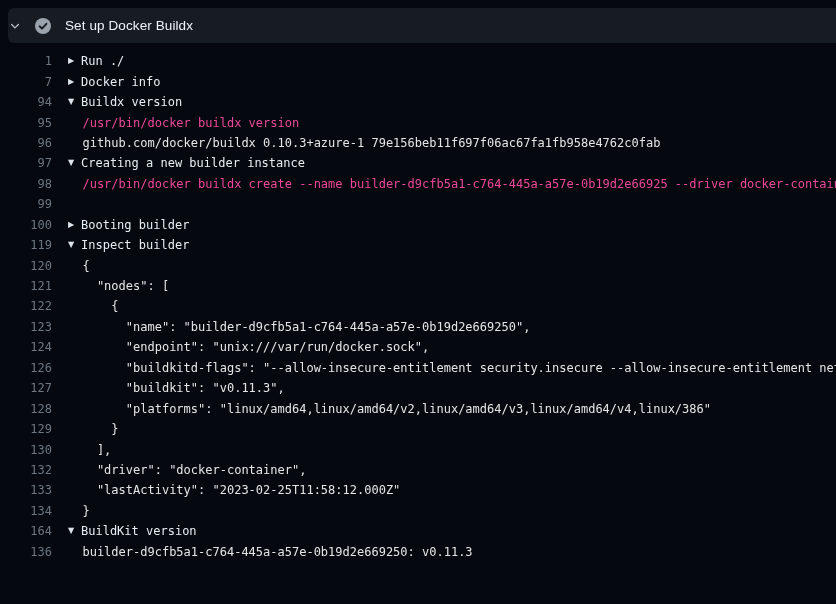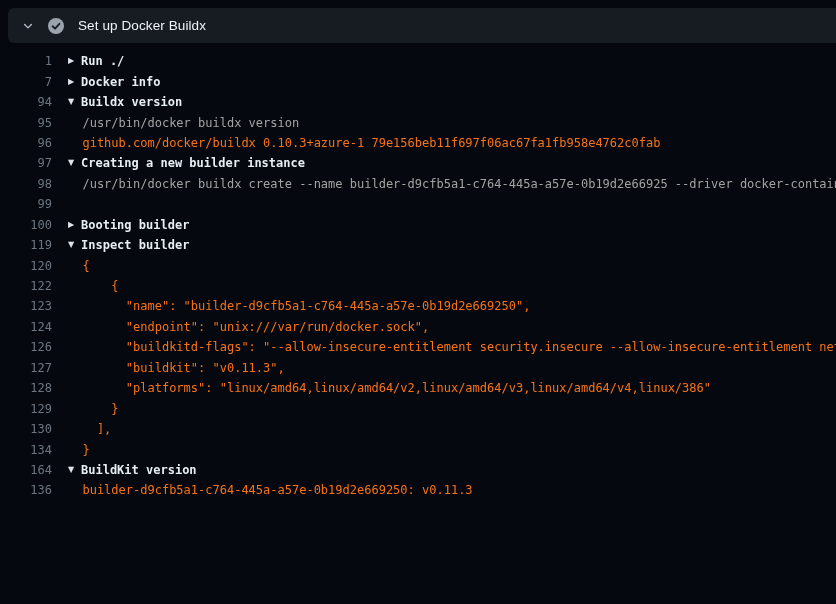--- a/index.html
+++ b/index.html
@@ -20,7 +20,6 @@
     border-radius: 6px 0 0 6px;
     display: flex;
     align-items: center;
-    padding-left: 13px;
     cursor: pointer;
   }
   .chev { width: 14px; height: 14px; display: flex; align-items: center; justify-content: center; margin-right: 13px; flex: none; }

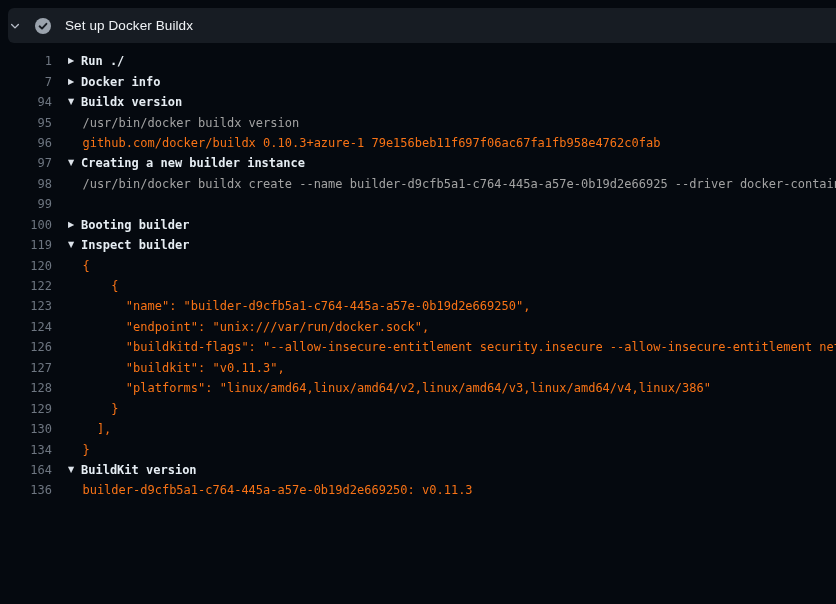--- a/index.html
+++ b/index.html
@@ -50,7 +50,7 @@
   }
   .txt { font-size: 12px; flex: none; }
   .row.group  { cursor: pointer; }
-  .row.group .txt   { color: #e6edf3; font-weight: bold; }
+  .row.group .txt   { color: #e6edf3; }
   .row.command .txt { color: #a3a3a3; }
   .row.output .txt  { color: #f97316; }
   .tri {

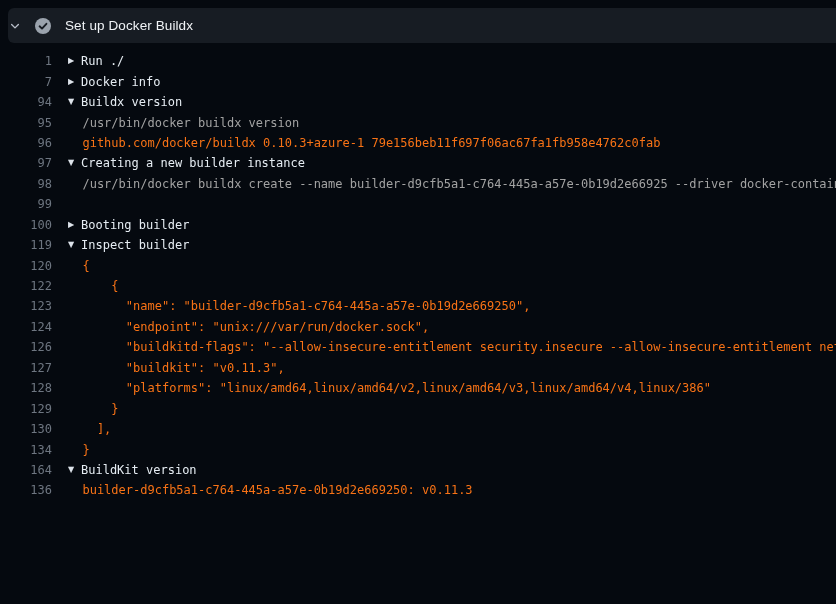--- a/index.html
+++ b/index.html
@@ -51,7 +51,7 @@
   .txt { font-size: 12px; flex: none; }
   .row.group  { cursor: pointer; }
   .row.group .txt   { color: #e6edf3; }
-  .row.command .txt { color: #a3a3a3; }
+  .row.command .txt { color: #ec4899; }
   .row.output .txt  { color: #f97316; }
   .tri {
     width: 13px;

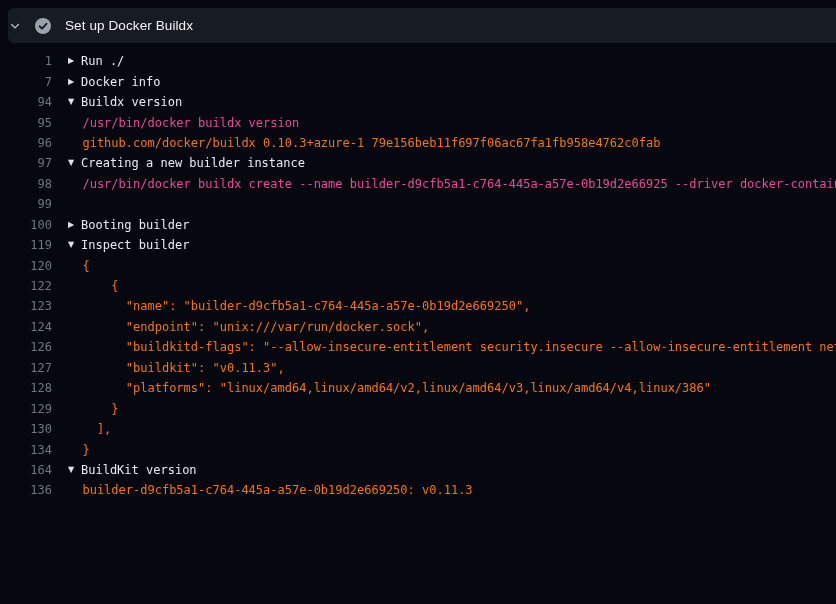--- a/index.html
+++ b/index.html
@@ -52,7 +52,7 @@
   .row.group  { cursor: pointer; }
   .row.group .txt   { color: #e6edf3; }
   .row.command .txt { color: #ec4899; }
-  .row.output .txt  { color: #f97316; }
+  .row.output .txt  { color: #e5e5e5; }
   .tri {
     width: 13px;
     flex: none;

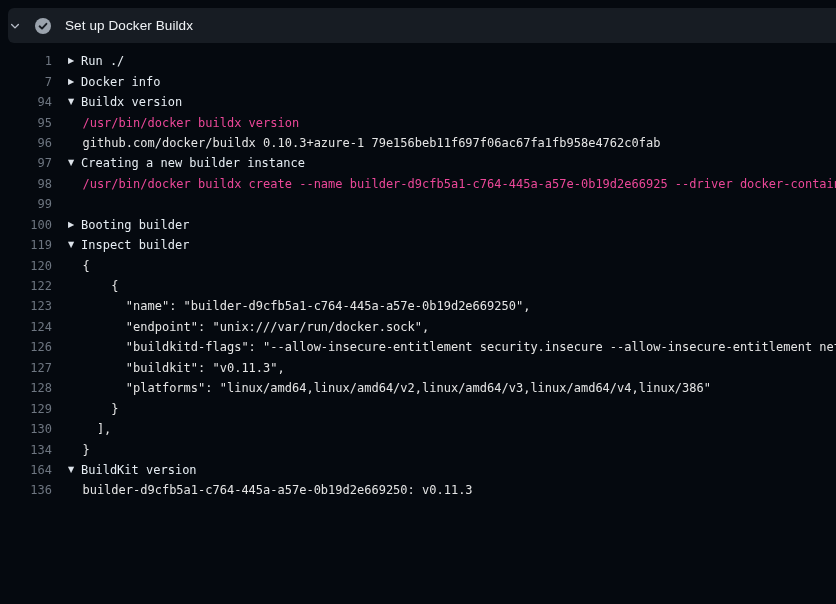--- a/index.html
+++ b/index.html
@@ -94,6 +94,7 @@
       <div class="row group"><span class="num">100</span><span class="tri">▶</span><span class="txt">Booting builder</span></div>
       <div class="row group"><span class="num">119</span><span class="tri">▼</span><span class="txt">Inspect builder</span></div>
       <div class="row output"><span class="num">120</span><span class="txt">  {</span></div>
+      <div class="row output"><span class="num">121</span><span class="txt">    "nodes": [</span></div>
       <div class="row output"><span class="num">122</span><span class="txt">      {</span></div>
       <div class="row output"><span class="num">123</span><span class="txt">        "name": "builder-d9cfb5a1-c764-445a-a57e-0b19d2e669250",</span></div>
       <div class="row output"><span class="num">124</span><span class="txt">        "endpoint": "unix:///var/run/docker.sock",</span></div>

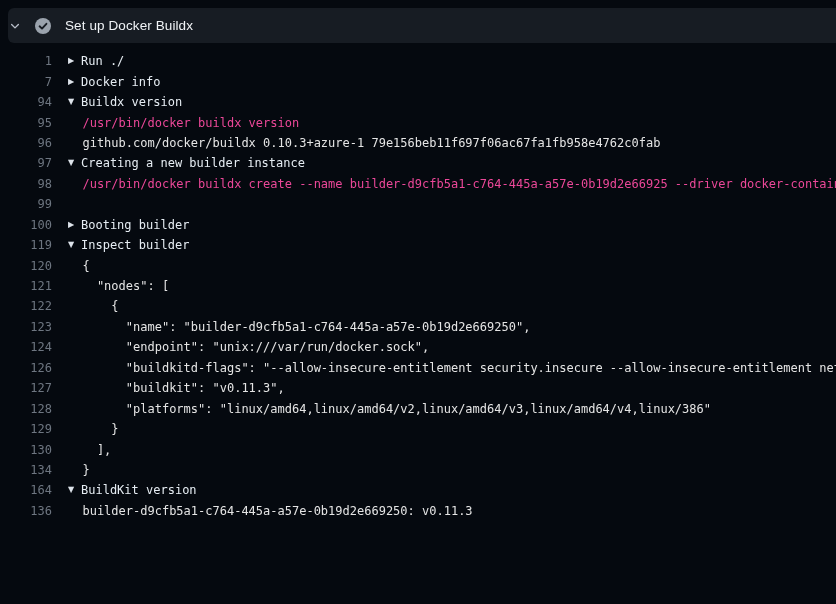--- a/index.html
+++ b/index.html
@@ -103,6 +103,7 @@
       <div class="row output"><span class="num">128</span><span class="txt">        "platforms": "linux/amd64,linux/amd64/v2,linux/amd64/v3,linux/amd64/v4,linux/386"</span></div>
       <div class="row output"><span class="num">129</span><span class="txt">      }</span></div>
       <div class="row output"><span class="num">130</span><span class="txt">    ],</span></div>
+      <div class="row output"><span class="num">132</span><span class="txt">    "driver": "docker-container",</span></div>
       <div class="row output"><span class="num">134</span><span class="txt">  }</span></div>
       <div class="row group"><span class="num">164</span><span class="tri">▼</span><span class="txt">BuildKit version</span></div>
       <div class="row output"><span class="num">136</span><span class="txt">  builder-d9cfb5a1-c764-445a-a57e-0b19d2e669250: v0.11.3</span></div>

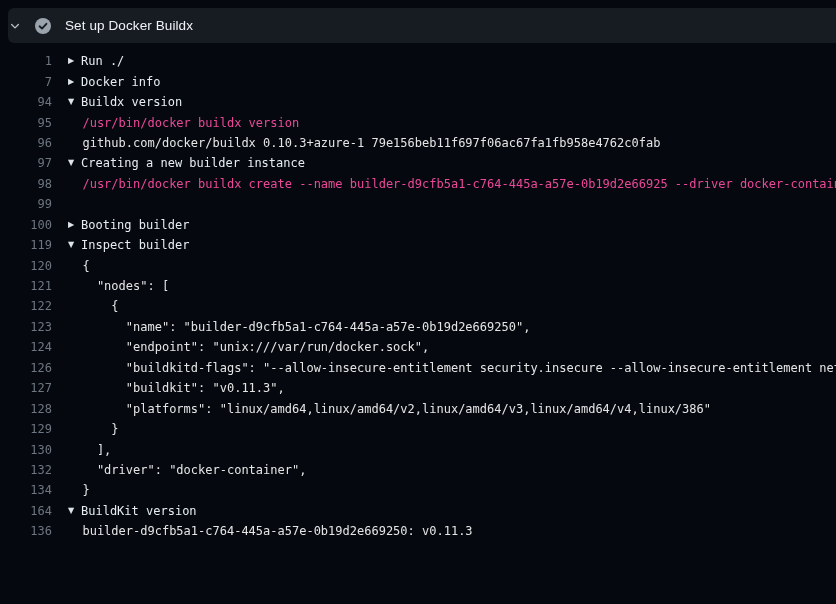--- a/index.html
+++ b/index.html
@@ -104,6 +104,7 @@
       <div class="row output"><span class="num">129</span><span class="txt">      }</span></div>
       <div class="row output"><span class="num">130</span><span class="txt">    ],</span></div>
       <div class="row output"><span class="num">132</span><span class="txt">    "driver": "docker-container",</span></div>
+      <div class="row output"><span class="num">133</span><span class="txt">    "lastActivity": "2023-02-25T11:58:12.000Z"</span></div>
       <div class="row output"><span class="num">134</span><span class="txt">  }</span></div>
       <div class="row group"><span class="num">164</span><span class="tri">▼</span><span class="txt">BuildKit version</span></div>
       <div class="row output"><span class="num">136</span><span class="txt">  builder-d9cfb5a1-c764-445a-a57e-0b19d2e669250: v0.11.3</span></div>

